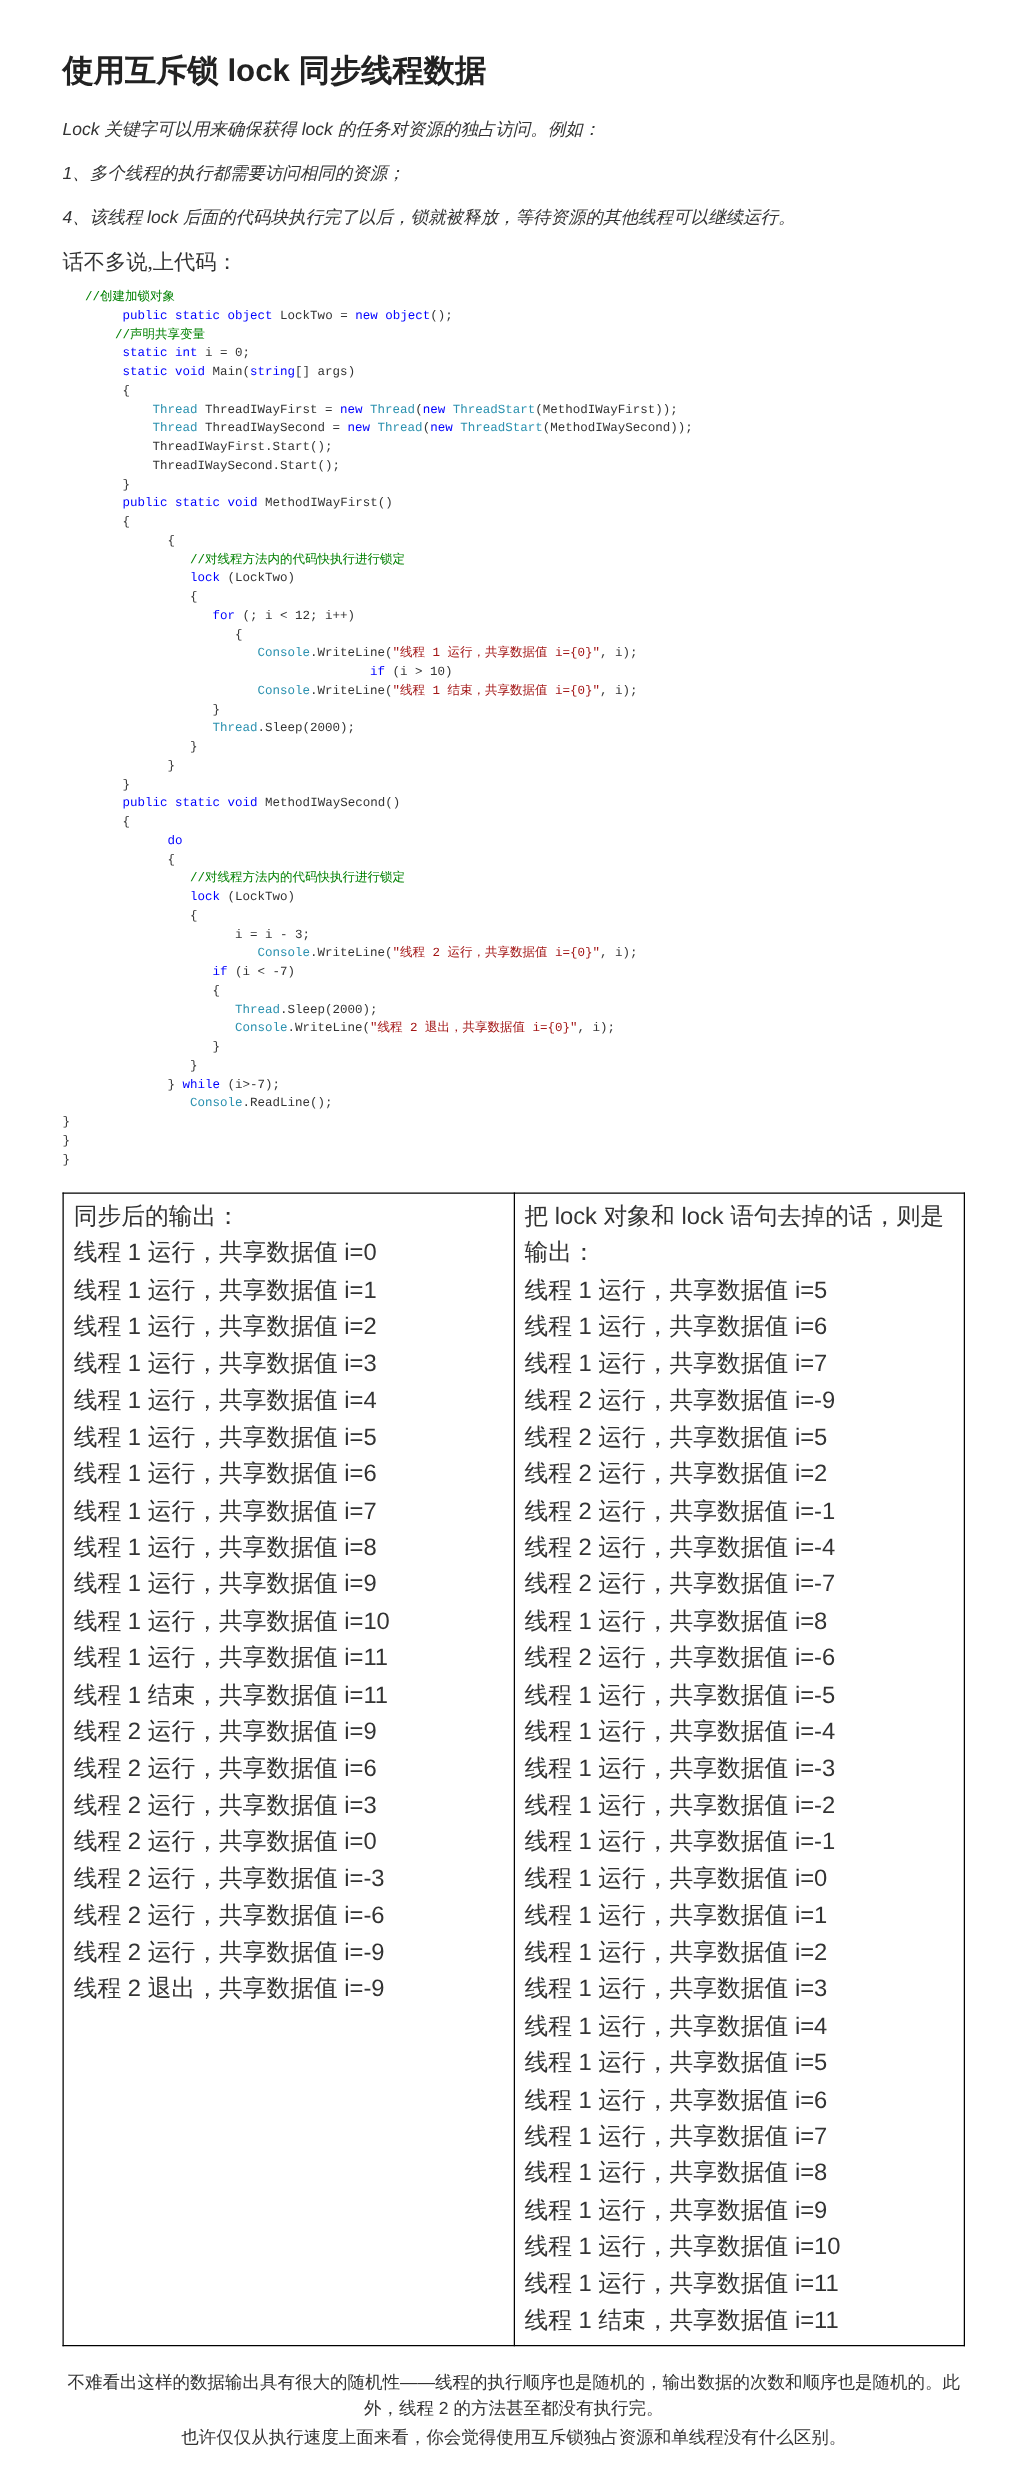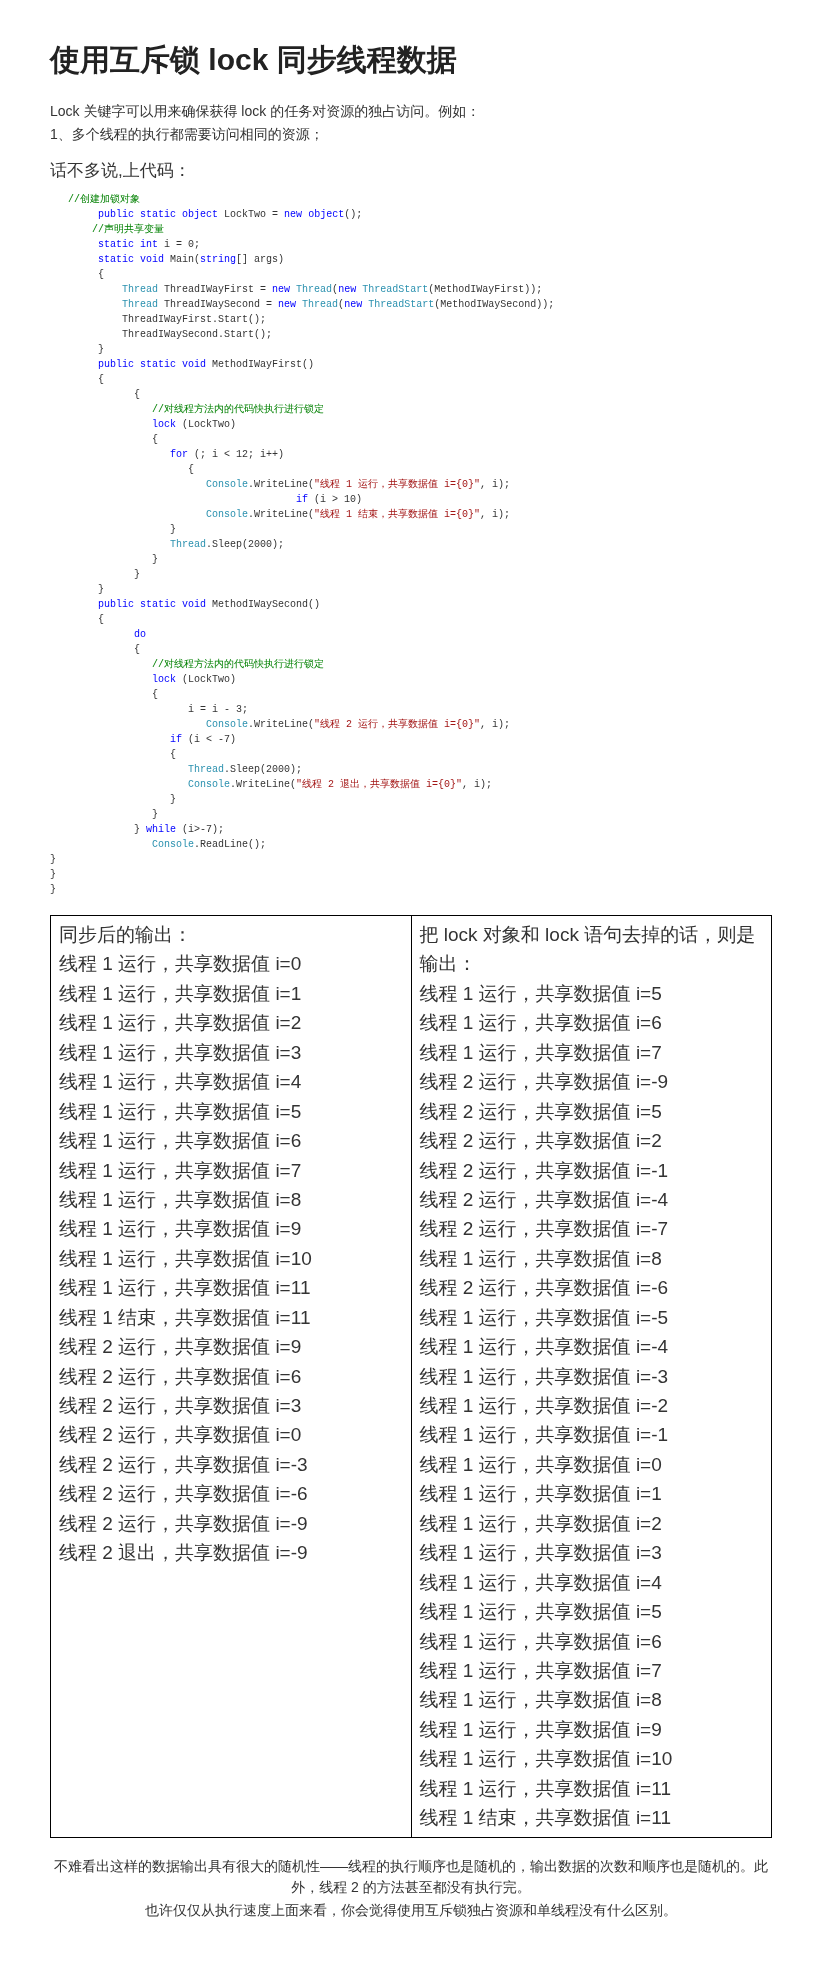--- a/index.html
+++ b/index.html
@@ -12,7 +12,7 @@
     width: 722px;
   }
   h1 {
-    font-size: 30px;
+    font-size: 25px;
     font-weight: bold;
     margin: 0 0 20px 0;
     color: #222;

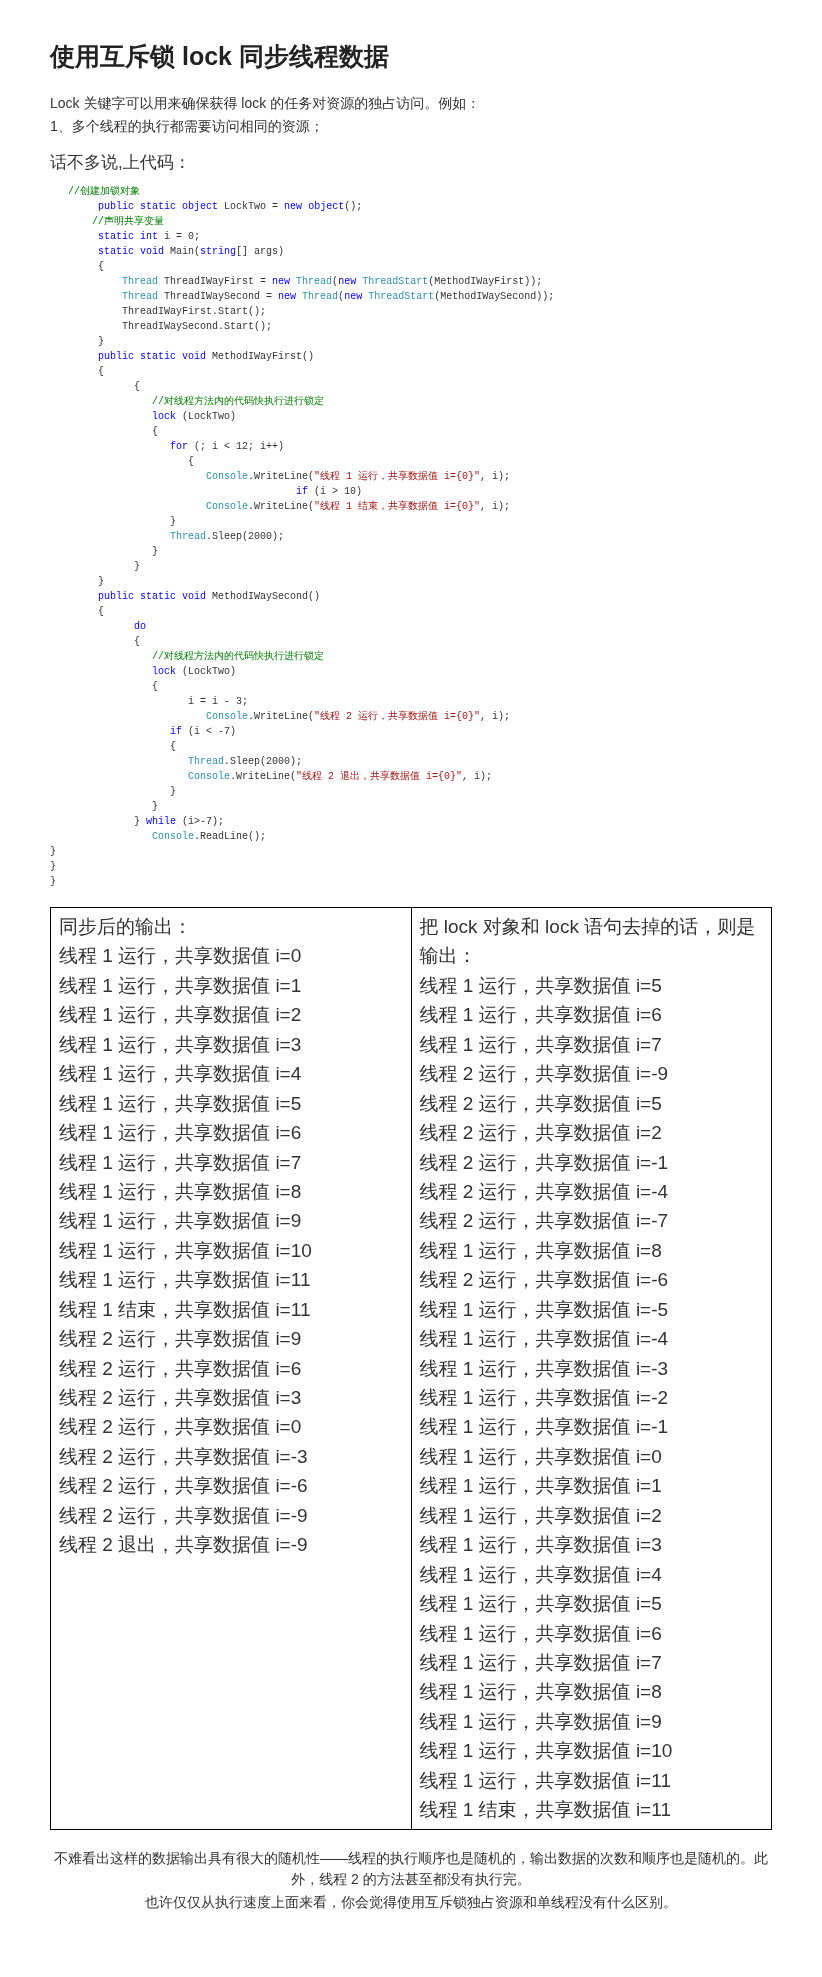--- a/index.html
+++ b/index.html
@@ -18,8 +18,9 @@
     color: #222;
   }
   .intro p {
-    margin: 2px 0;
+    margin: 14px 0;
     line-height: 1.5;
+    font-style: italic;
   }
   .subhead {
     font-family: Liberation Sans, sans-serif;

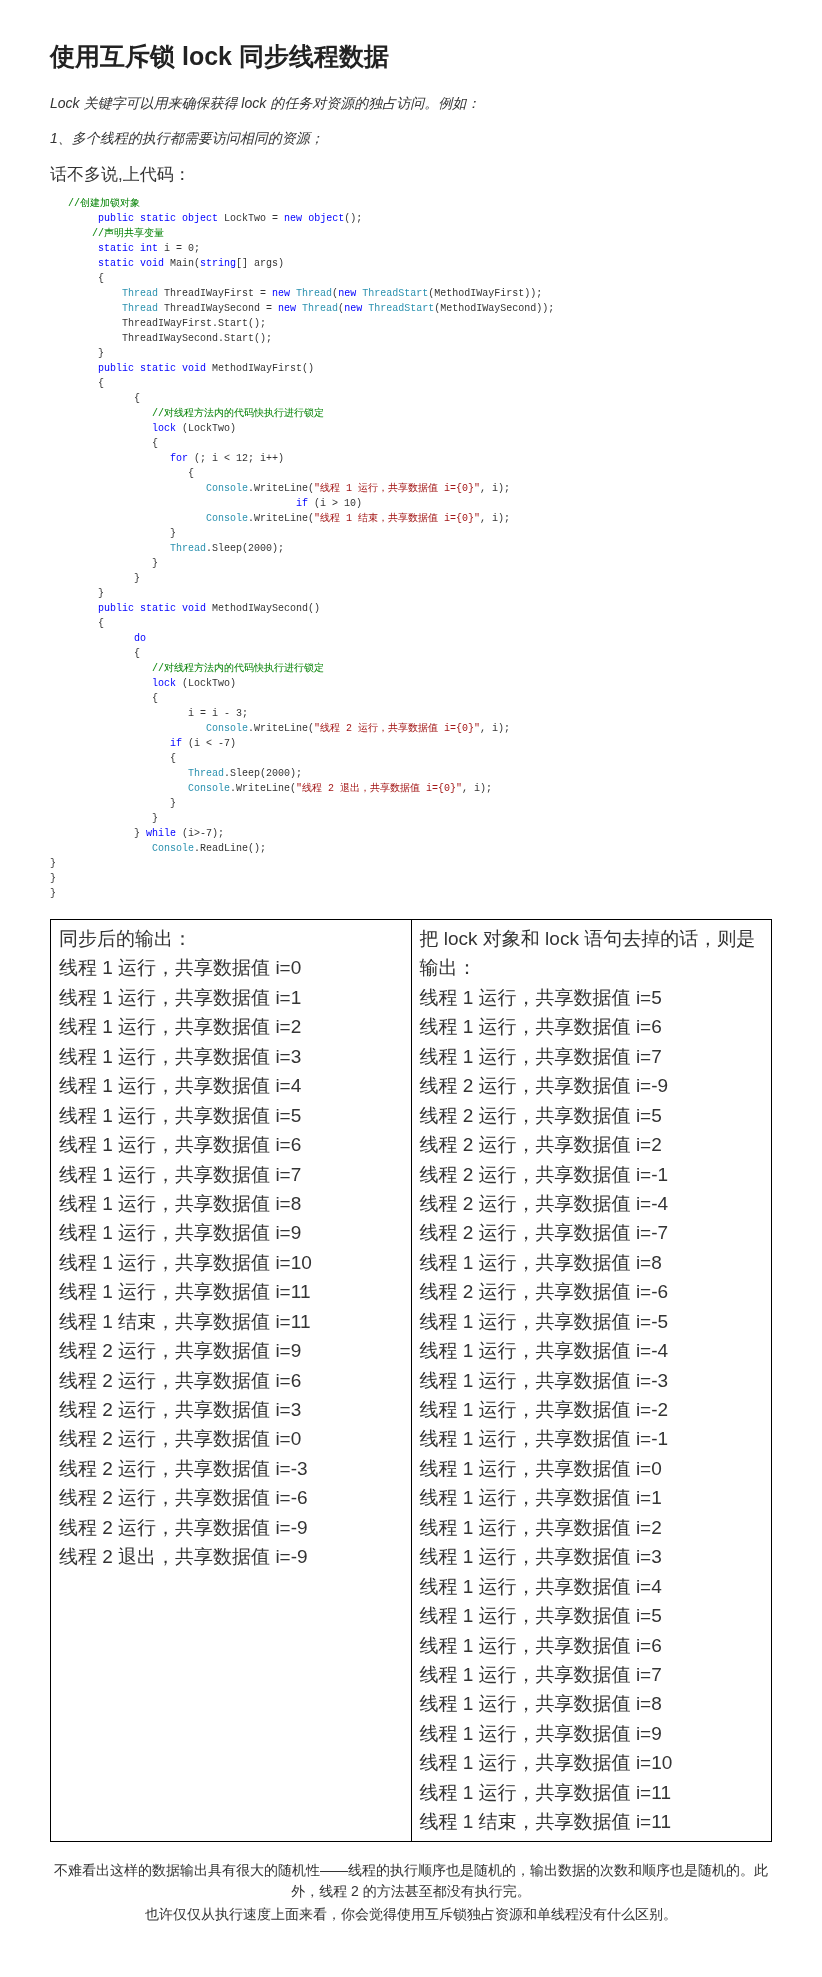--- a/index.html
+++ b/index.html
@@ -65,6 +65,7 @@
 <div class="intro">
   <p>Lock 关键字可以用来确保获得 lock 的任务对资源的独占访问。例如：</p>
   <p>1、多个线程的执行都需要访问相同的资源；</p>
+  <p>4、该线程 lock 后面的代码块执行完了以后，锁就被释放，等待资源的其他线程可以继续运行。</p>
 </div>
 
 <div class="subhead">话不多说,上代码：</div>

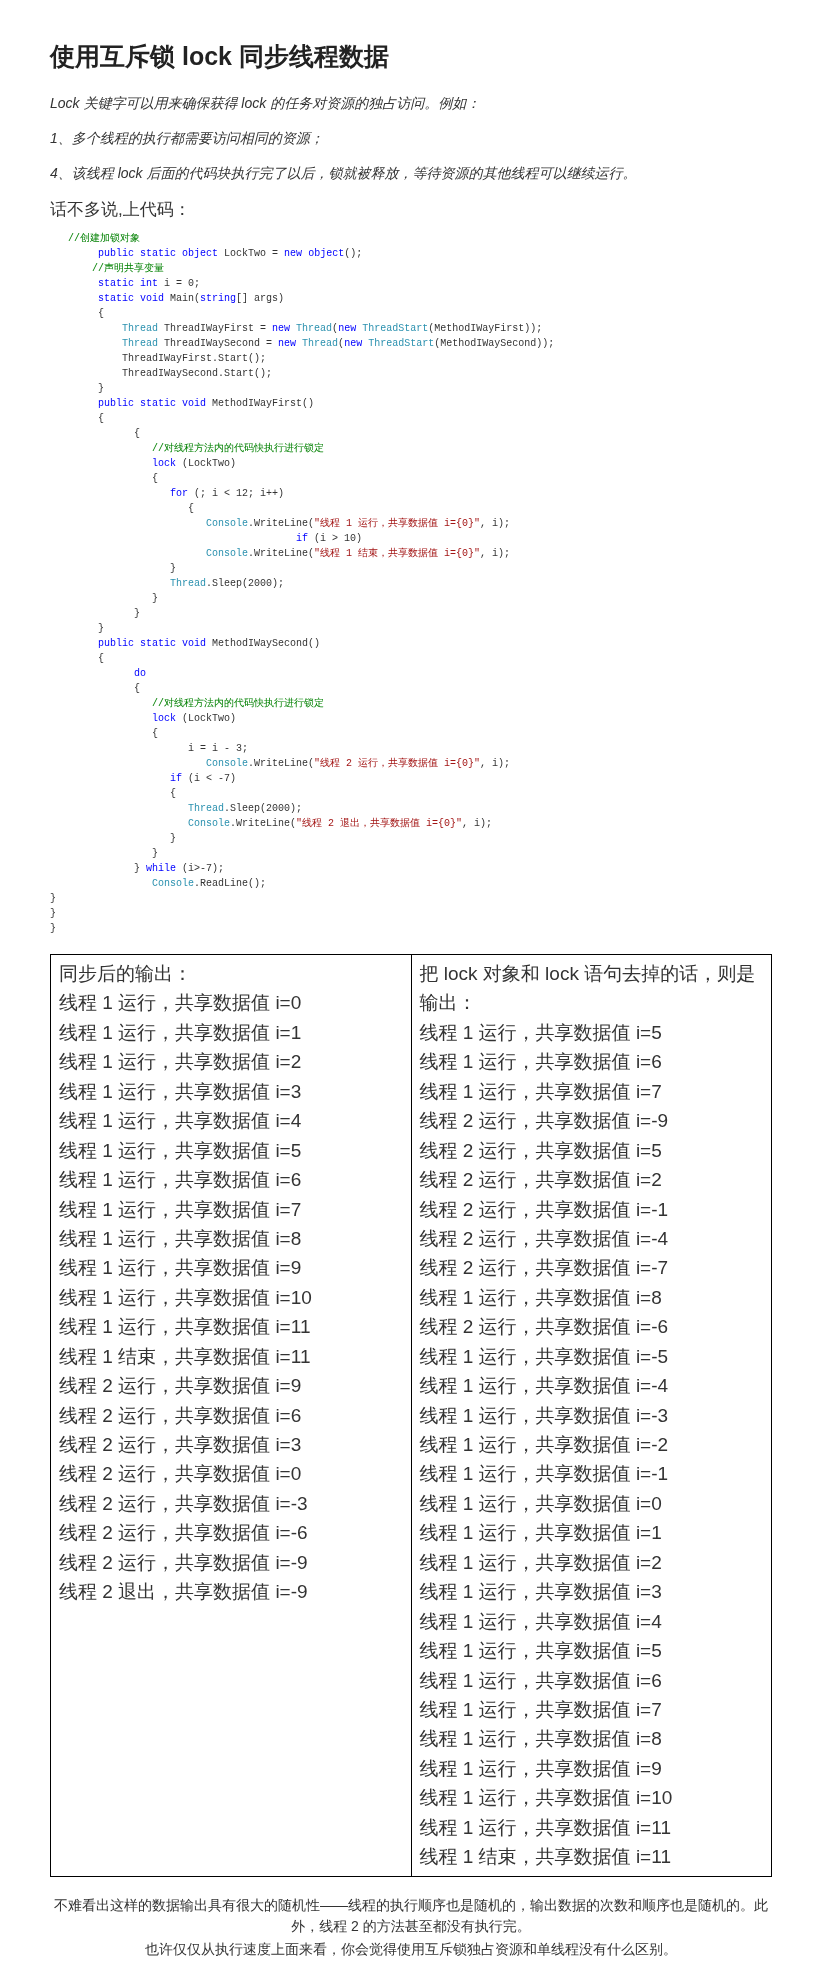--- a/index.html
+++ b/index.html
@@ -23,7 +23,7 @@
     font-style: italic;
   }
   .subhead {
-    font-family: Liberation Sans, sans-serif;
+    font-family: Liberation Serif, serif;
     font-size: 17px;
     margin: 14px 0 10px 0;
   }

